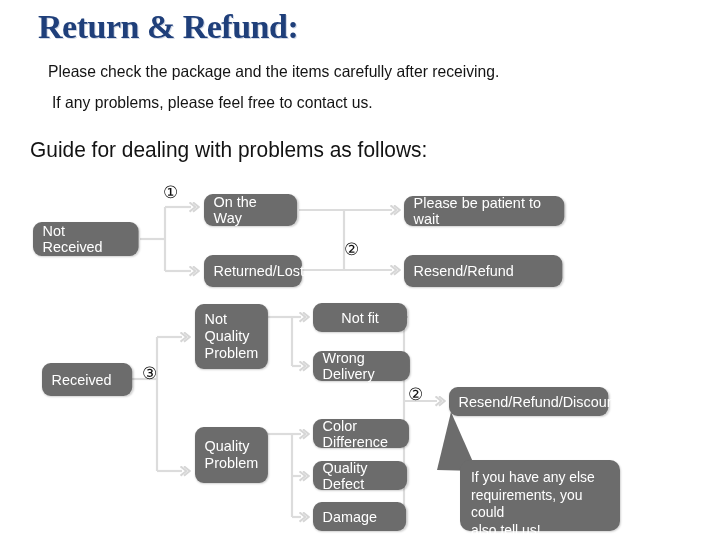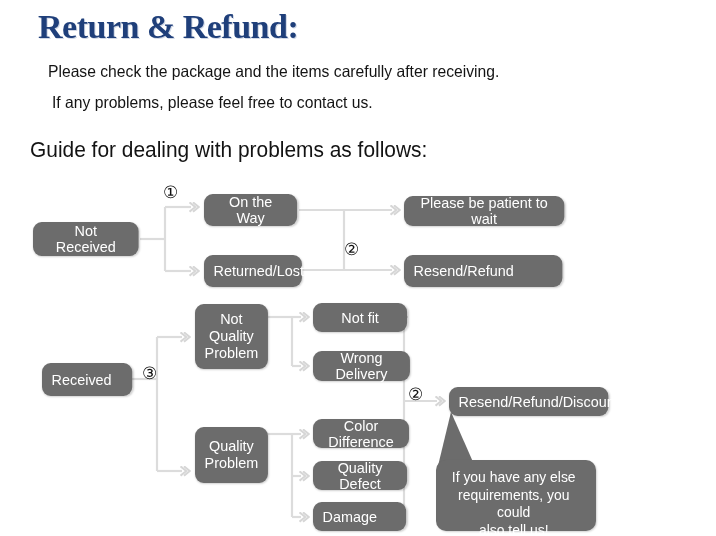--- a/index.html
+++ b/index.html
@@ -10,7 +10,7 @@
     overflow:hidden;
     position:relative;
   }
-  #page{position:absolute;left:0;top:0;width:572px;height:536px;text-align:center;}
+  #page{position:absolute;left:0;top:0;width:572px;height:536px;}
 
   
   .title{

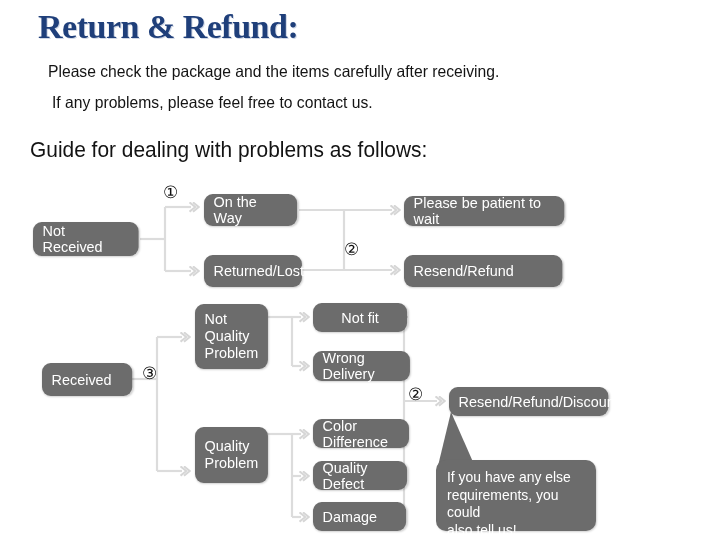--- a/index.html
+++ b/index.html
@@ -73,6 +73,7 @@
     padding:9px 10px 8px 11px;
     box-sizing:border-box;
     box-shadow:1px 1px 2px rgba(0,0,0,.18);
+    margin-left:24px;
   }
   .callout span{display:block;white-space:pre-line;transform:scaleX(.96);transform-origin:left center;}
 

